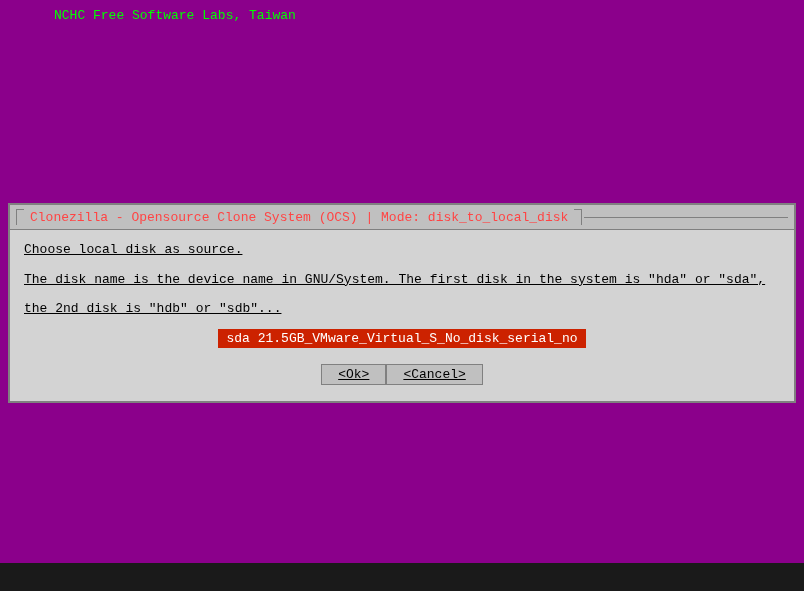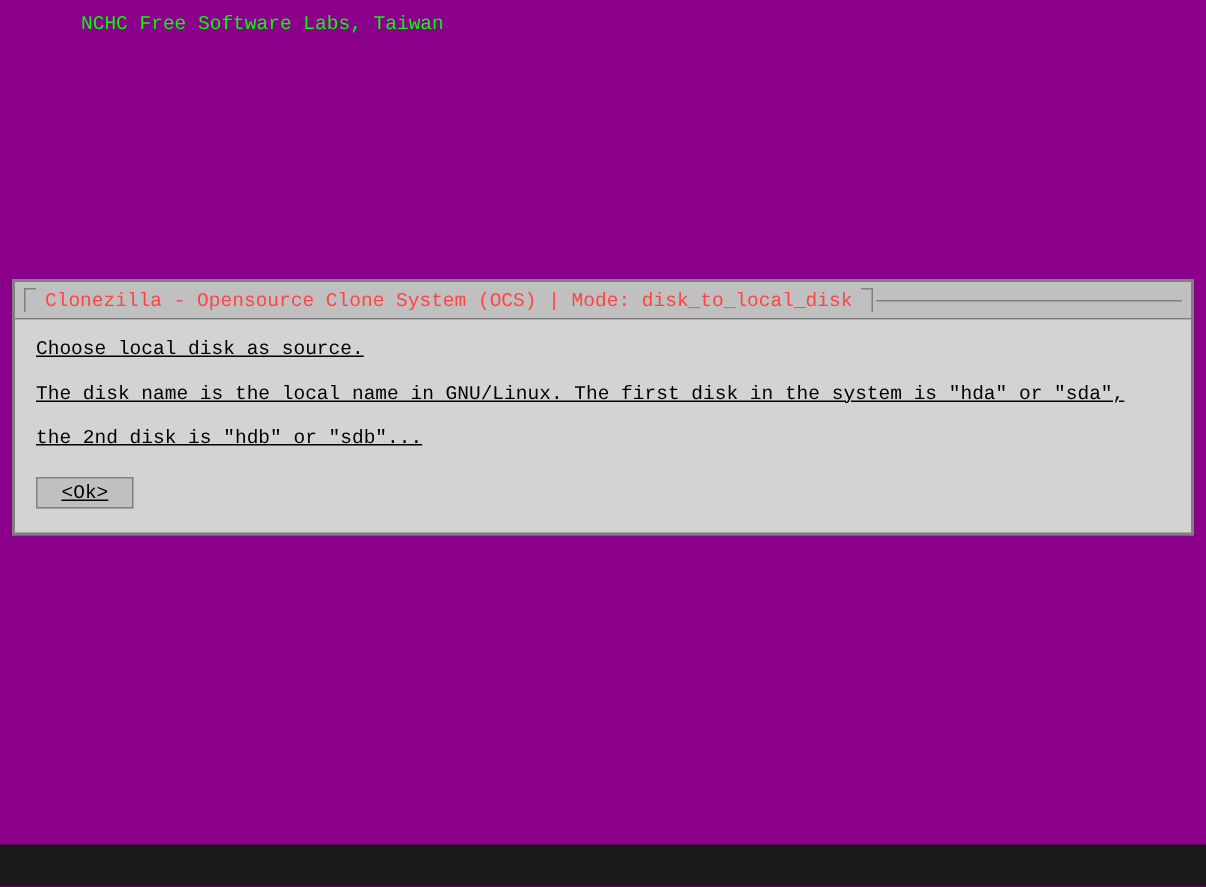--- a/index.html
+++ b/index.html
@@ -30,10 +30,10 @@
 
     .dialog-container {
       position: absolute;
-      top: 186px;
+      top: 203px;
       left: 8px;
       right: 8px;
-      background-color: #737373;
+      background-color: #c2410c;
       border: 2px solid #808080;
     }
 

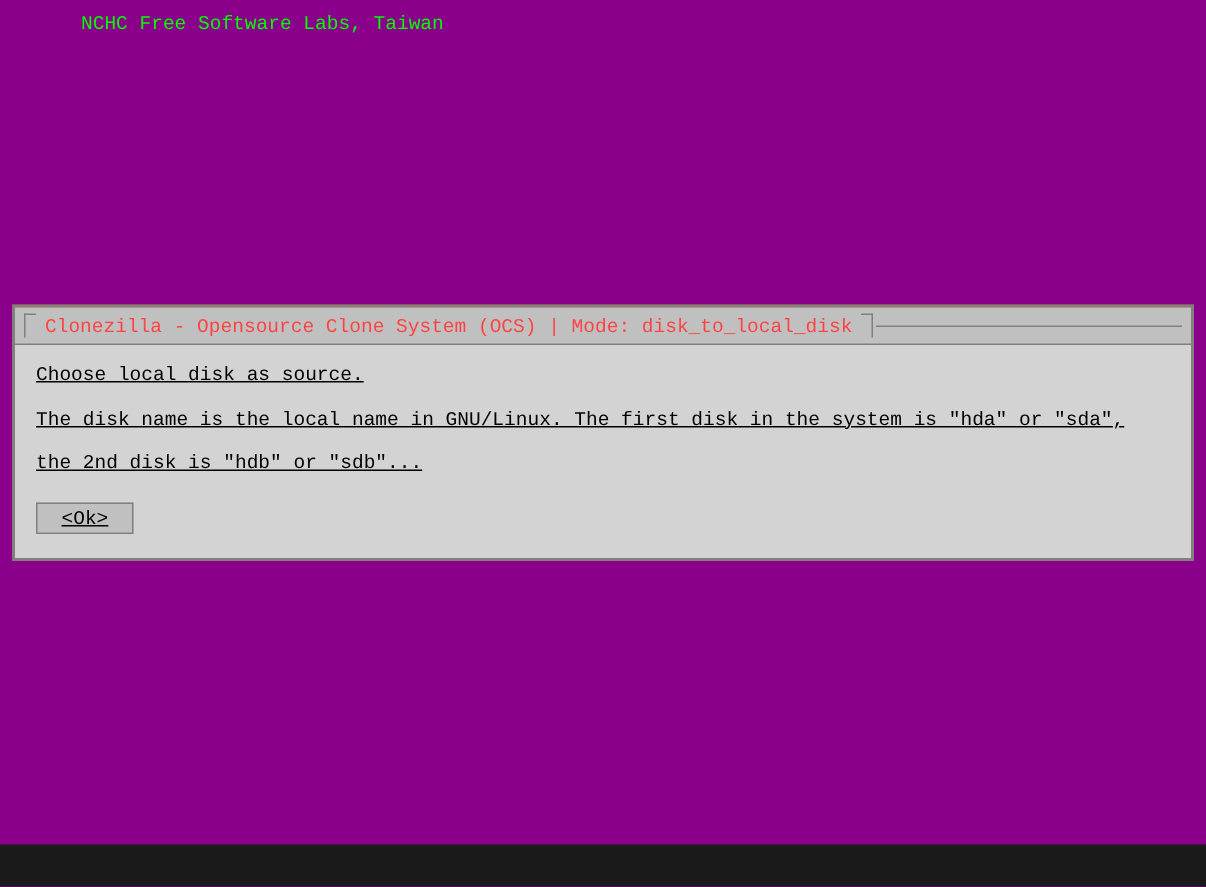--- a/index.html
+++ b/index.html
@@ -158,7 +158,7 @@
 
   <div class="dialog-body">
     <div class="instruction-text">Choose local disk as source.</div>
-    <div class="instruction-text">The disk name is the local name in GNU/Linux. The first disk in the system is "hda" or "sda",</div>
+    <div class="instruction-text">The disk name is the device name in GNU/System. The first disk in the system is "hda" or "sda",</div>
     <div class="instruction-text">the 2nd disk is "hdb" or "sdb"...</div>
 
     <div class="disk-list">

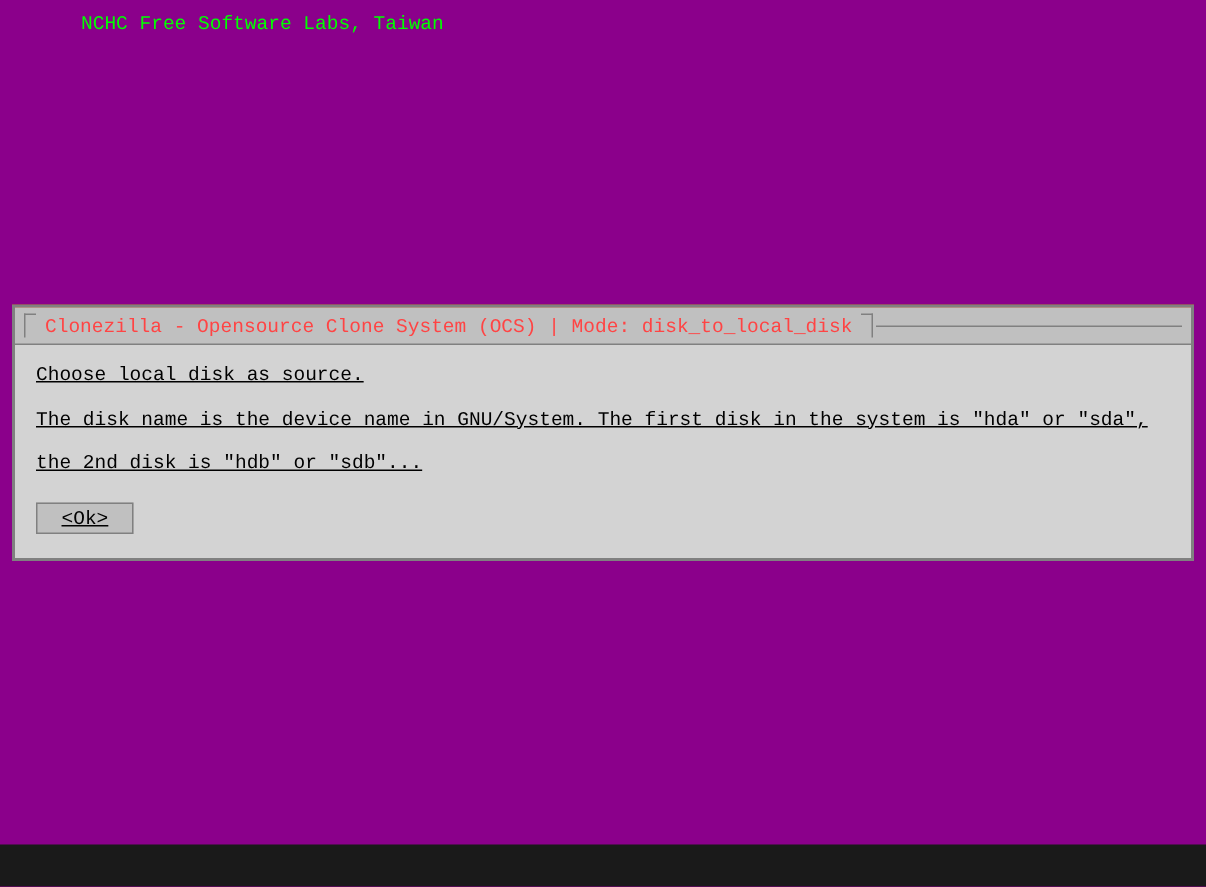--- a/index.html
+++ b/index.html
@@ -162,6 +162,9 @@
     <div class="instruction-text">the 2nd disk is "hdb" or "sdb"...</div>
 
     <div class="disk-list">
+      <div class="disk-item-wrapper">
+        <span class="disk-item selected">sda 21.5GB_VMware_Virtual_S_No_disk_serial_no</span>
+      </div>
     </div>
 
     <div class="button-row">

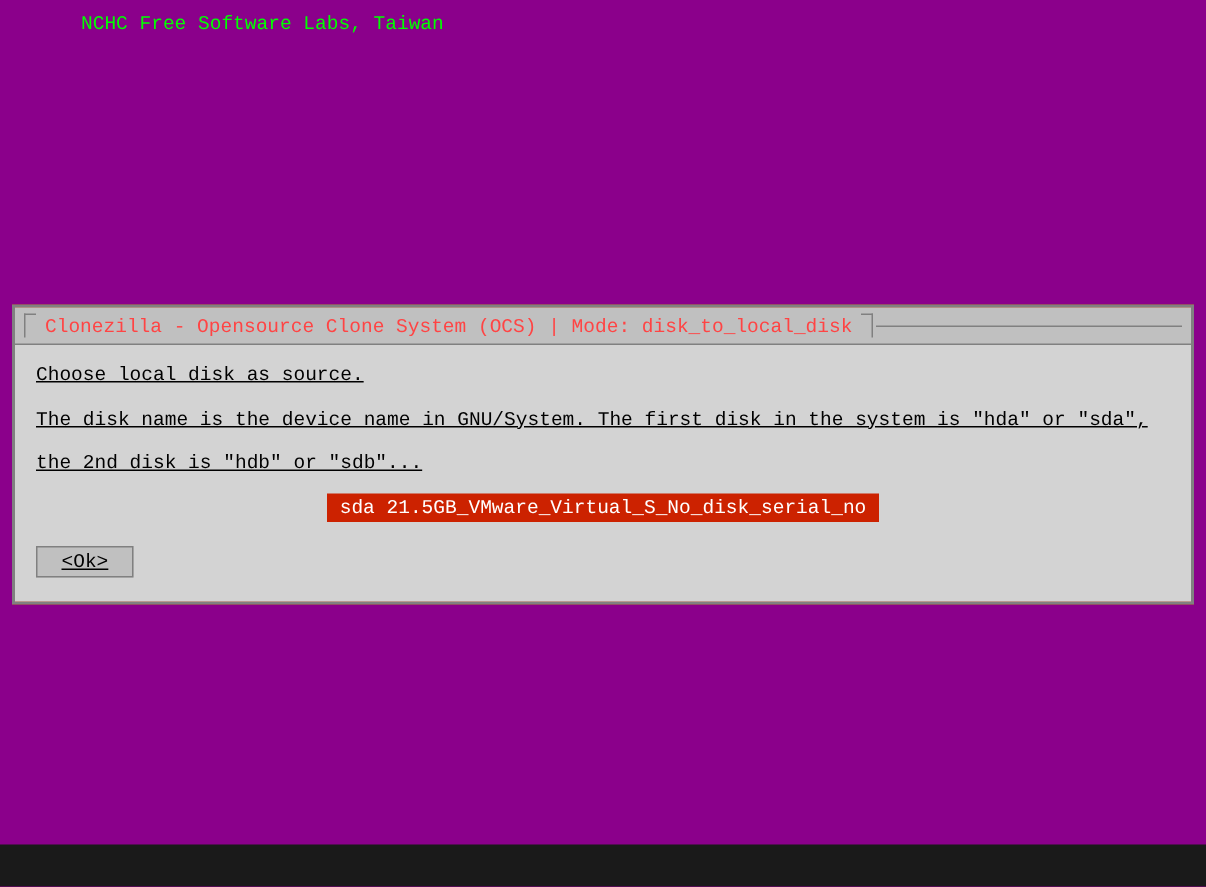--- a/index.html
+++ b/index.html
@@ -119,7 +119,7 @@
 
     .button-row {
       display: flex;
-      justify-content: space-between;
+      justify-content: center;
       margin-top: 16px;
       padding-bottom: 6px;
     }

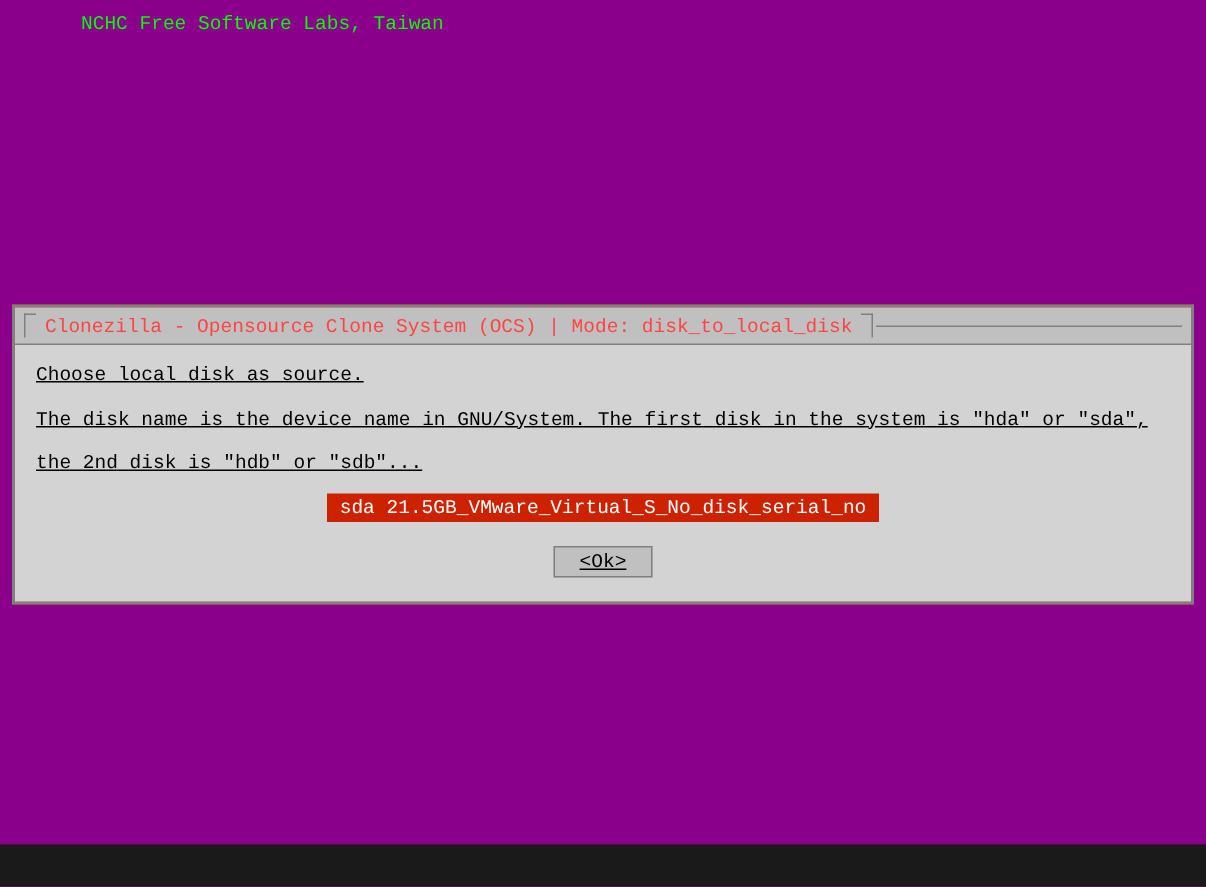--- a/index.html
+++ b/index.html
@@ -169,6 +169,7 @@
 
     <div class="button-row">
       <button class="dialog-button">&lt;Ok&gt;</button>
+      <button class="dialog-button">&lt;Cancel&gt;</button>
     </div>
   </div>
 </div>

